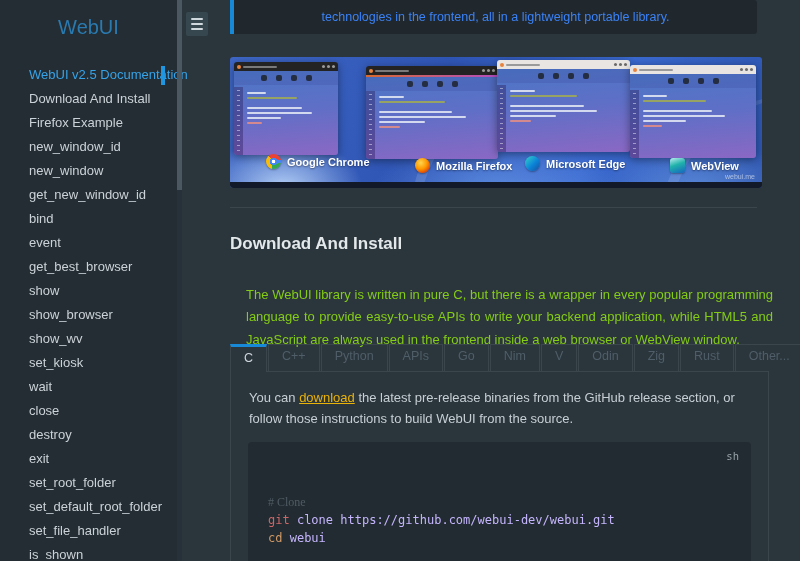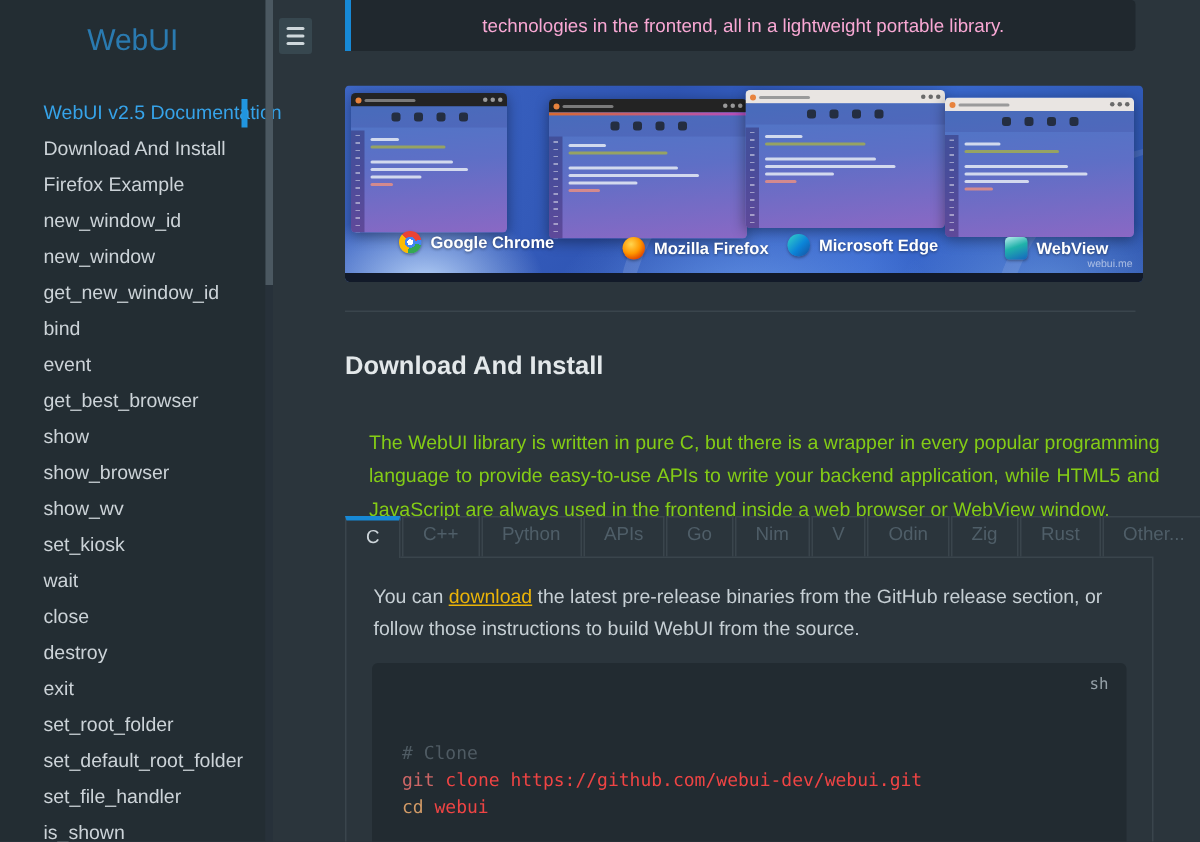--- a/index.html
+++ b/index.html
@@ -27,7 +27,7 @@
   .content{position:absolute;left:230px;top:0;width:527px;height:561px;}
   .intro{position:absolute;top:0;left:0;width:523px;height:34px;background:#20282e;border-left:4px solid #1789d6;
     border-radius:0 3px 3px 0;display:flex;align-items:center;justify-content:center;
-    font-size:12.5px;color:#f9a8d4;}
+    font-size:12.5px;color:#3b82f6;}
   .hr{position:absolute;top:207px;left:0;width:527px;height:0;border-top:1px solid #3a454c;}
   .section-heading{position:absolute;top:234px;left:0;margin:0;font-size:17px;font-weight:700;color:#e3e8ea;}
   .section-para{position:absolute;top:268px;left:0;width:527px;margin:16px;font-size:13px;line-height:22.4px;

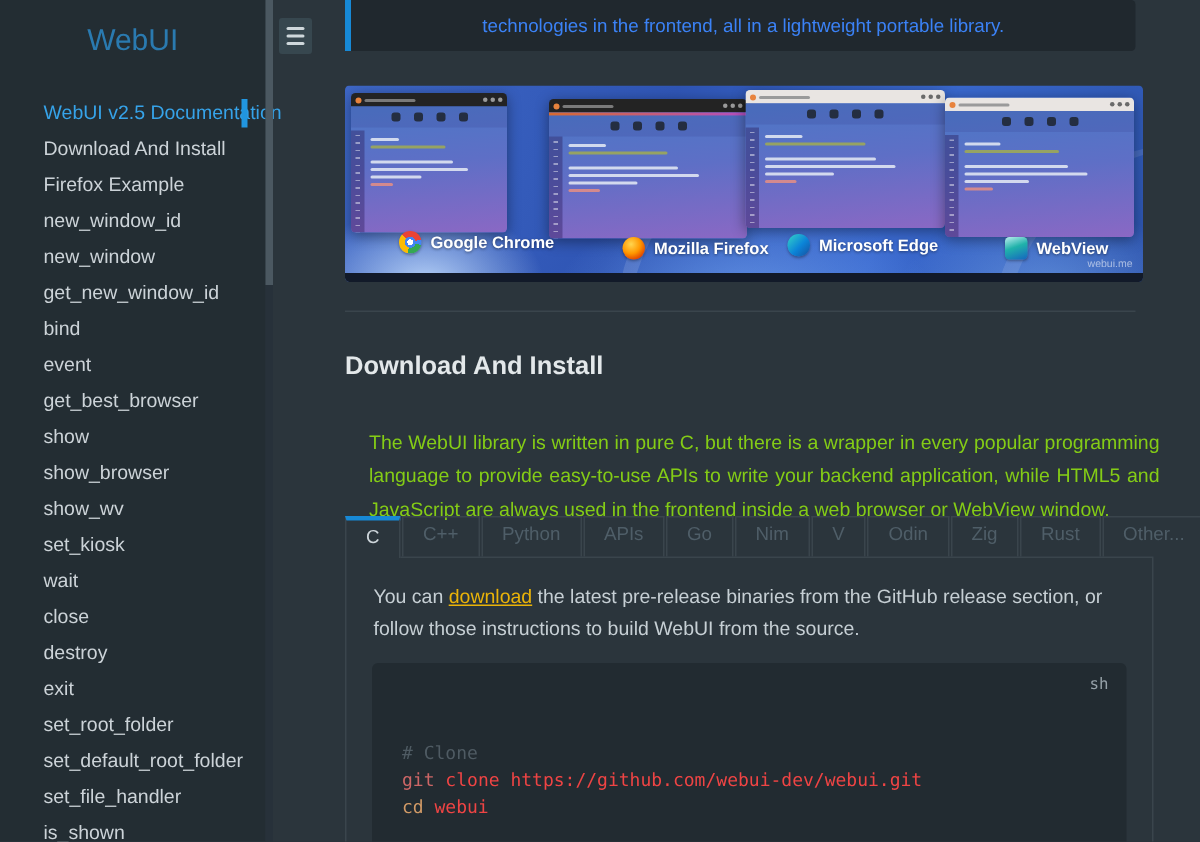--- a/index.html
+++ b/index.html
@@ -45,7 +45,7 @@
     padding:15px 20px 18px 20px;font-family:"DejaVu Sans Mono", monospace;font-size:12px;line-height:18px;}
   .codeblock .lang{position:absolute;top:5px;right:12px;font-size:10.5px;color:#96a1a8;font-family:"DejaVu Sans Mono",monospace;}
   .code-line{white-space:pre;min-height:18px;}
-  .tok-comment{color:#4f5b63;}
+  .tok-comment{color:#4f5b63;font-family:Liberation Serif, serif;}
   .tok-red{color:#cc6666;}
   .tok-orange{color:#d19a66;}
   .tok-plain{color:#ef4444;}

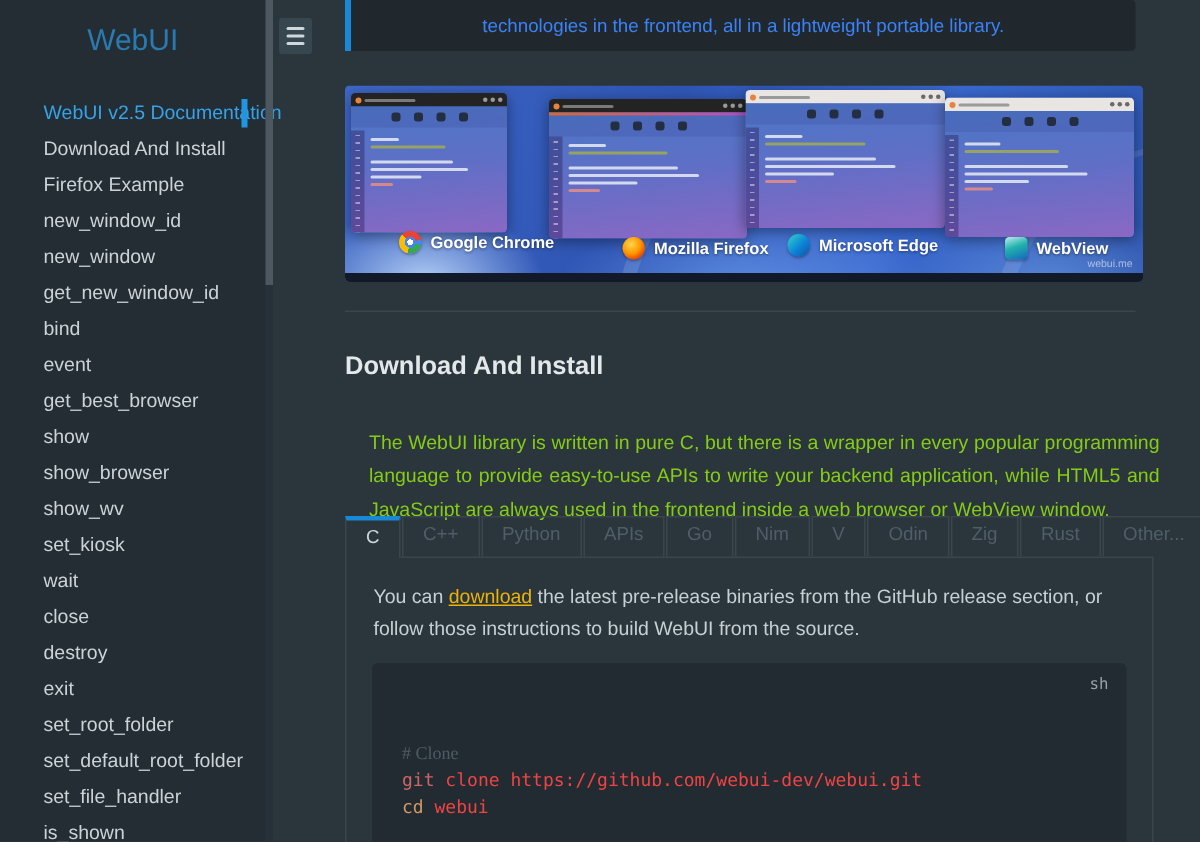--- a/index.html
+++ b/index.html
@@ -48,7 +48,7 @@
   .tok-comment{color:#4f5b63;font-family:Liberation Serif, serif;}
   .tok-red{color:#cc6666;}
   .tok-orange{color:#d19a66;}
-  .tok-plain{color:#ef4444;}
+  .tok-plain{color:#c4b5fd;}
   
   .hero{position:absolute;top:57px;left:0;width:532px;height:131px;border-radius:3px;overflow:hidden;
     background:

